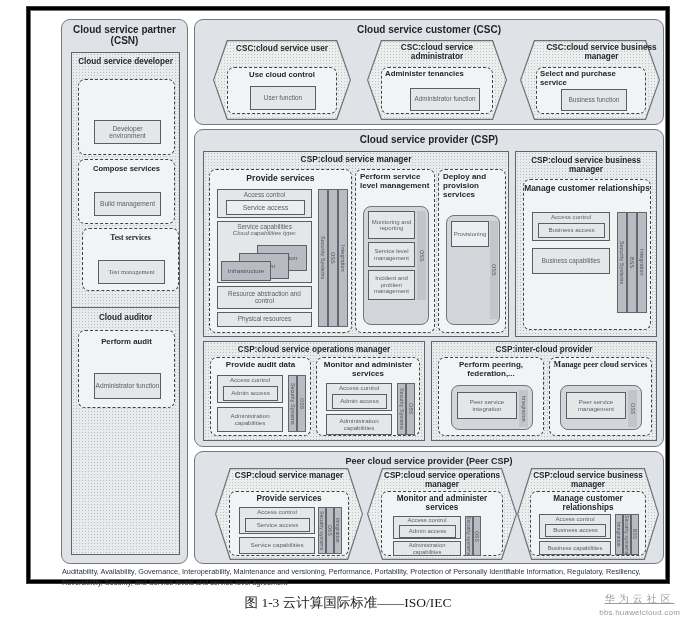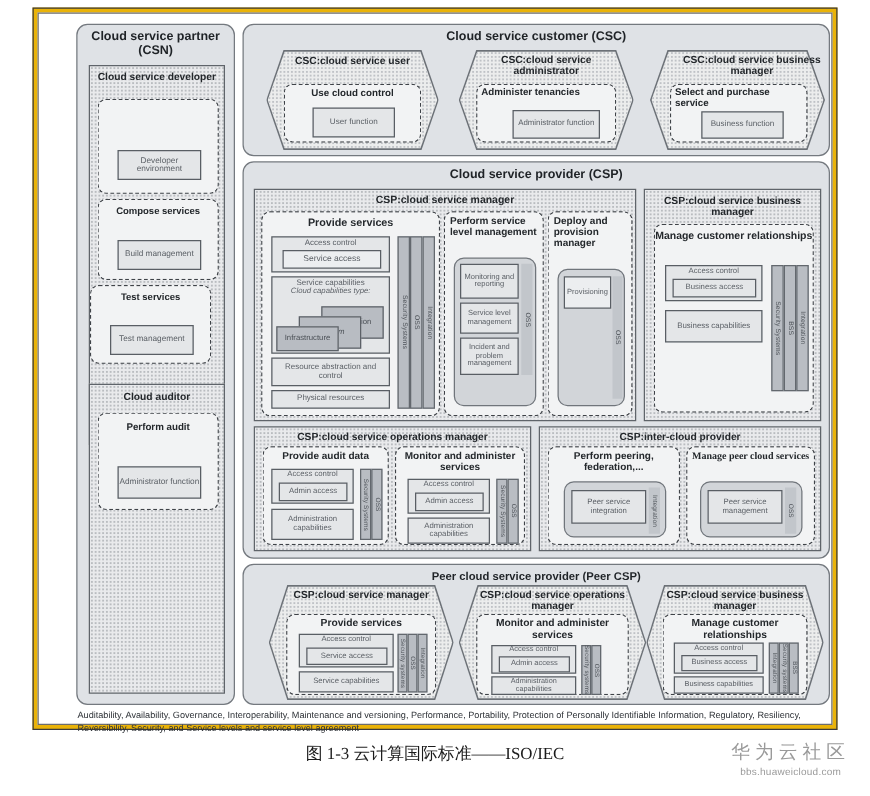--- a/index.html
+++ b/index.html
@@ -16,7 +16,7 @@
     position: absolute; left: 26px; top: 6px;
     width: 644px; height: 578px;
     border: 1.4px solid #3a3a3a;
-    background: #eab308;
+    background: #000000;
   }
   #figure-inner {
     position: absolute; inset: 3px;

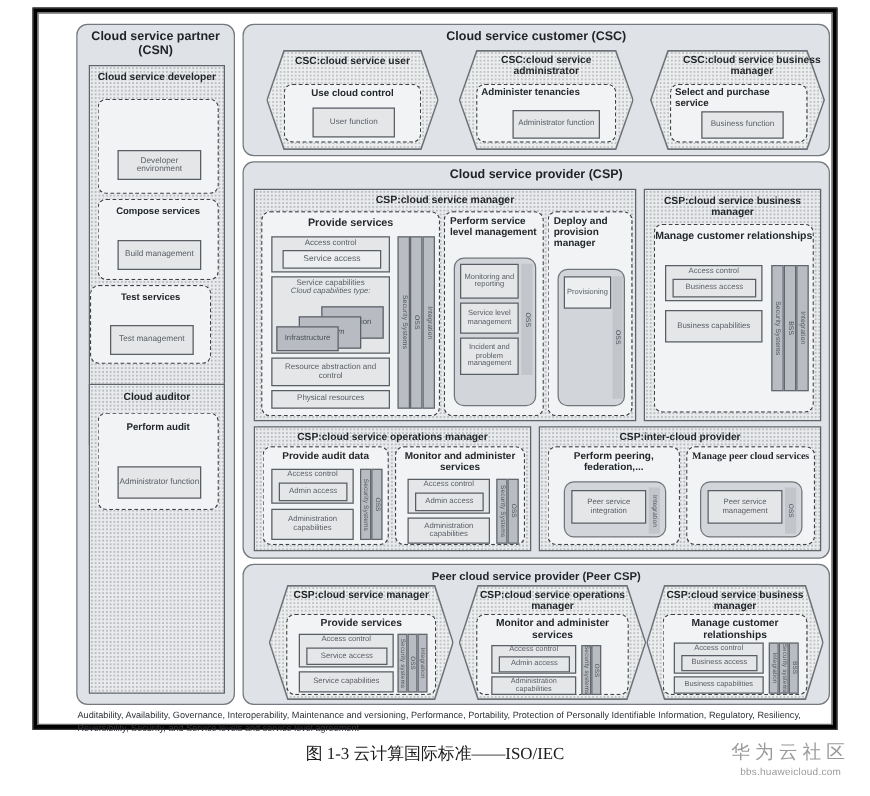--- a/index.html
+++ b/index.html
@@ -232,7 +232,7 @@
         </div>
 
         <div class="activity abs" style="left:234px;top:17px;width:68px;height:164px;">
-          <div class="hdr" style="font-size:8px;padding:3px 2px 0 4px;text-align:left;">Deploy and provision manager</div>
+          <div class="hdr" style="font-size:8px;padding:3px 2px 0 4px;text-align:left;">Deploy and provision services</div>
           <div class="group abs" style="left:7px;top:45px;width:54px;height:110px;">
             <div class="comp abs" style="left:4px;top:5px;width:38px;height:26px;font-size:6px;background:#eceef0;">Provisioning</div>
             <div class="vbar abs" style="left:43px;top:5px;width:8px;height:98px;font-size:5.4px;background:#c2c6cb;border:none;">OSS</div>

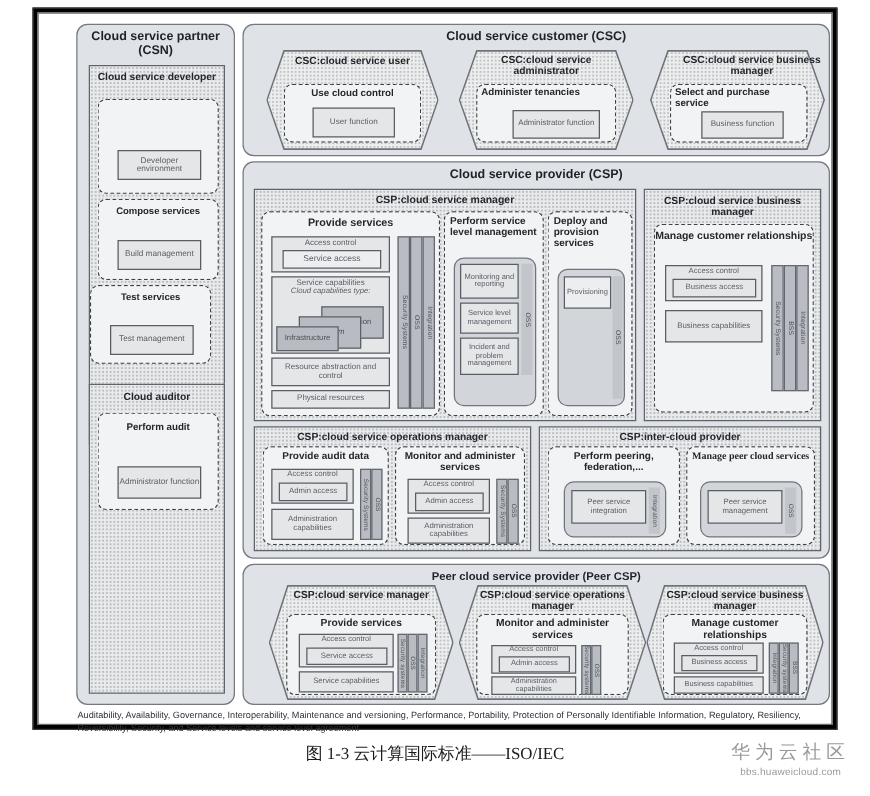--- a/index.html
+++ b/index.html
@@ -140,7 +140,7 @@
           <div class="comp abs" style="left:15px;top:32px;width:67px;height:24px;font-size:6.6px;">Build management</div>
         </div>
 
-        <div class="activity abs" style="left:0;top:175px;width:97px;height:63px;">
+        <div class="activity abs" style="left:10px;top:175px;width:97px;height:63px;font-family:Liberation Serif, serif;">
           <div class="hdr" style="font-size:7.6px;padding:5px 4px 0;">Test services</div>
           <div class="comp abs" style="left:15px;top:31px;width:67px;height:24px;font-size:6.6px;">Test management</div>
         </div>

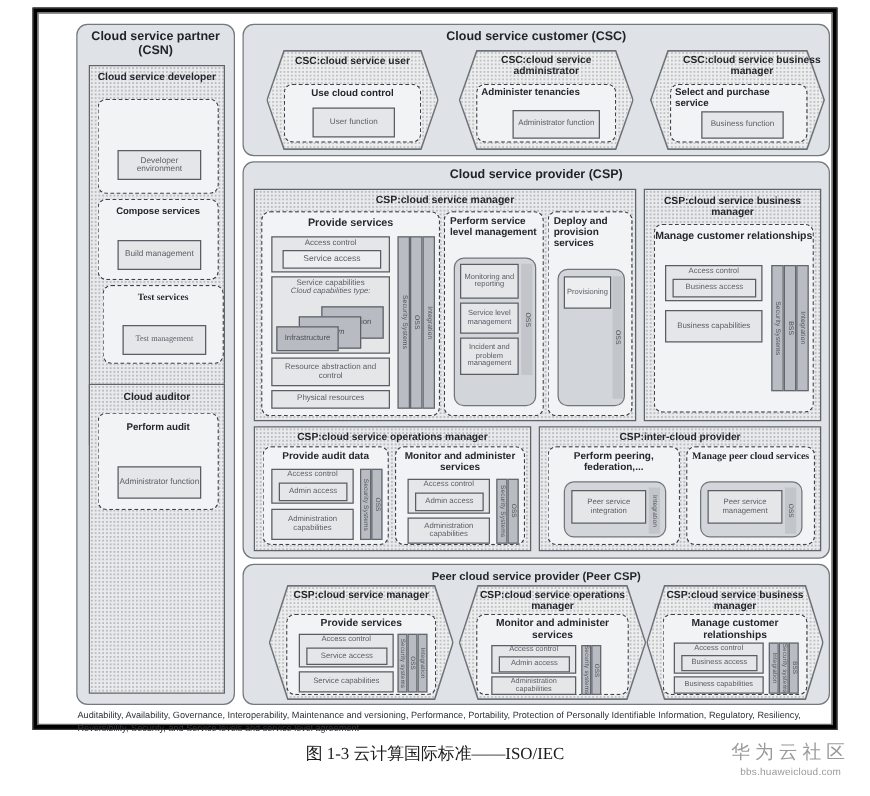--- a/index.html
+++ b/index.html
@@ -108,7 +108,7 @@
   #watermark {
     position: absolute; right: 16px; top: 592px; text-align: center; color: #9a9a9a;
   }
-  #watermark .wm-cn { font-size: 15px; letter-spacing: 4px; font-family: "DejaVu Sans", sans-serif; }
+  #watermark .wm-cn { font-size: 10px; letter-spacing: 4px; font-family: "DejaVu Sans", sans-serif; text-decoration: underline; }
   #watermark .wm-url { font-size: 8px; letter-spacing: 0.2px; margin-top: 2px; }
   .bigwm {
     position: absolute; left: 250px; top: 170px; font-size: 110px; color: #f0f4f8;

